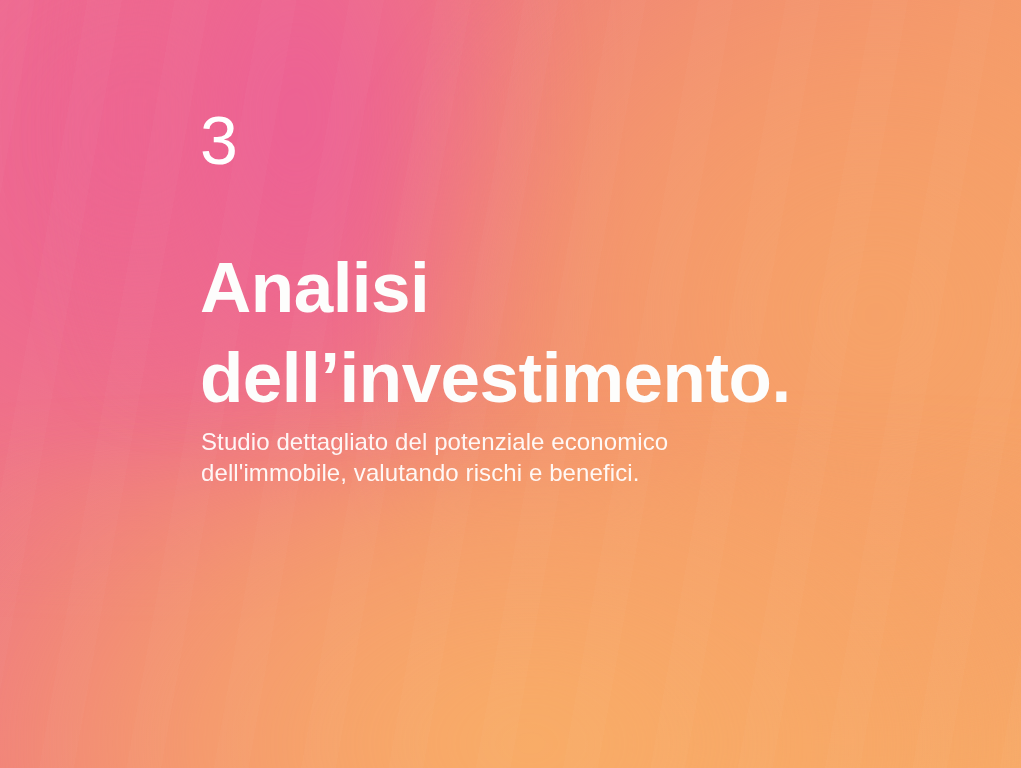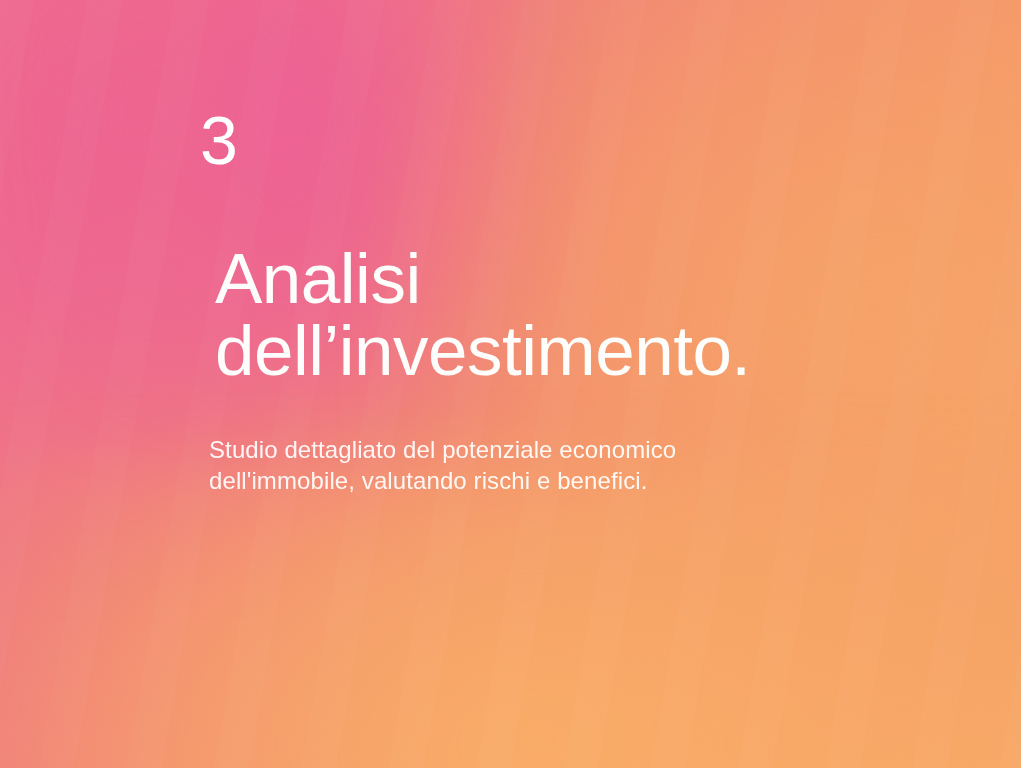--- a/index.html
+++ b/index.html
@@ -129,10 +129,10 @@
   .slide-title {
     position: absolute;
     top: 243px;
-    left: 15px;
+    left: 0;
     font-size: 71px;
-    font-weight: 400;
-    line-height: 72px;
+    font-weight: 700;
+    line-height: 90px;
     color: #fdfdfc;
     letter-spacing: -0.5px;
     white-space: pre-line;

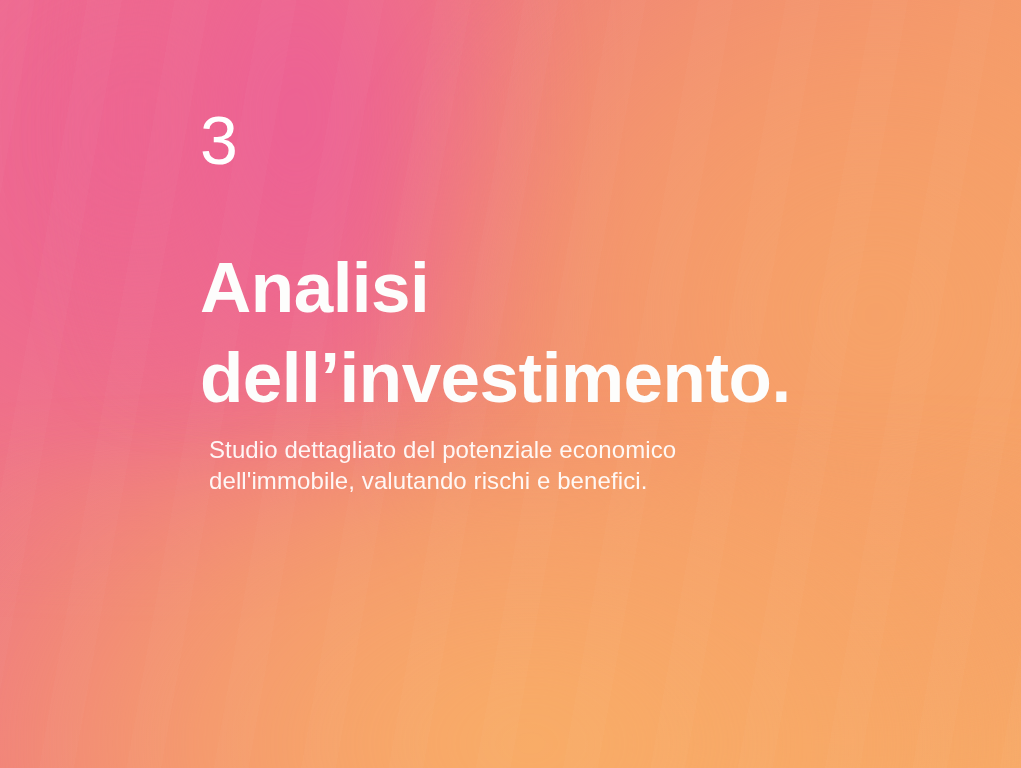--- a/index.html
+++ b/index.html
@@ -149,7 +149,7 @@
     color: rgba(255, 255, 255, 0.93);
     letter-spacing: 0.1px;
     white-space: pre-line;
-    margin: 8px;
+    margin: 0;
   }
 </style>
 </head>

